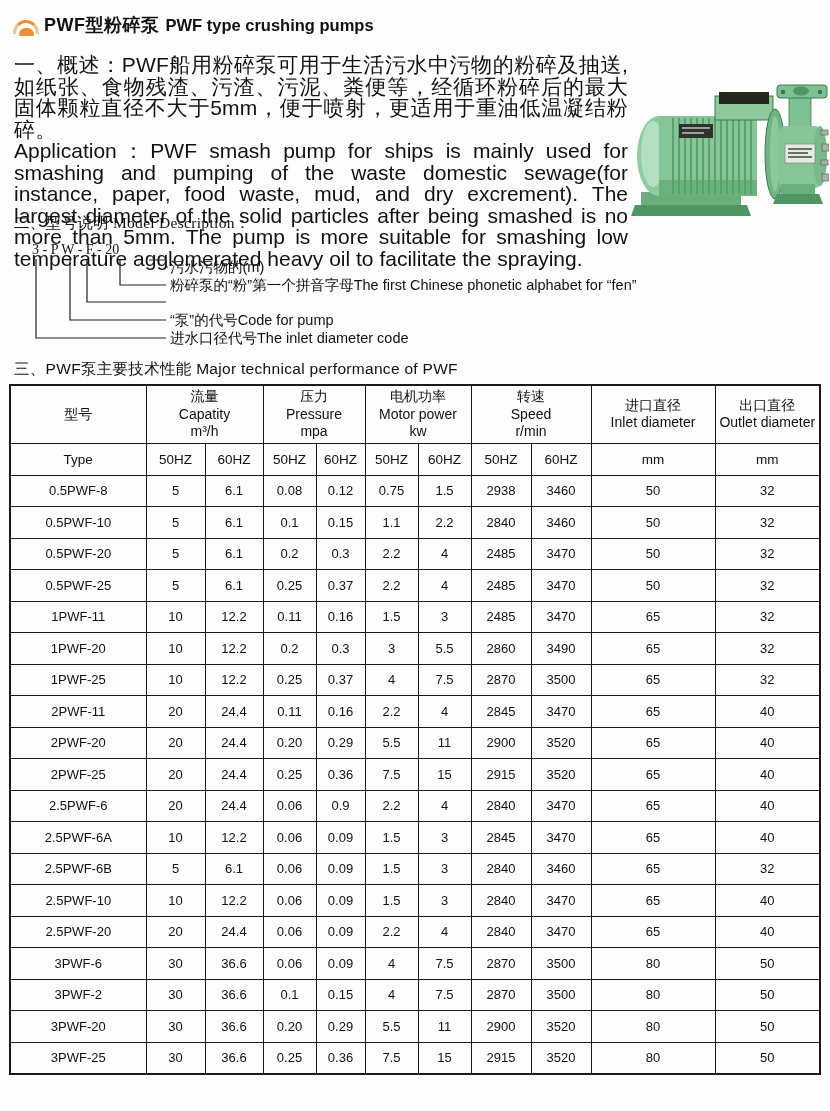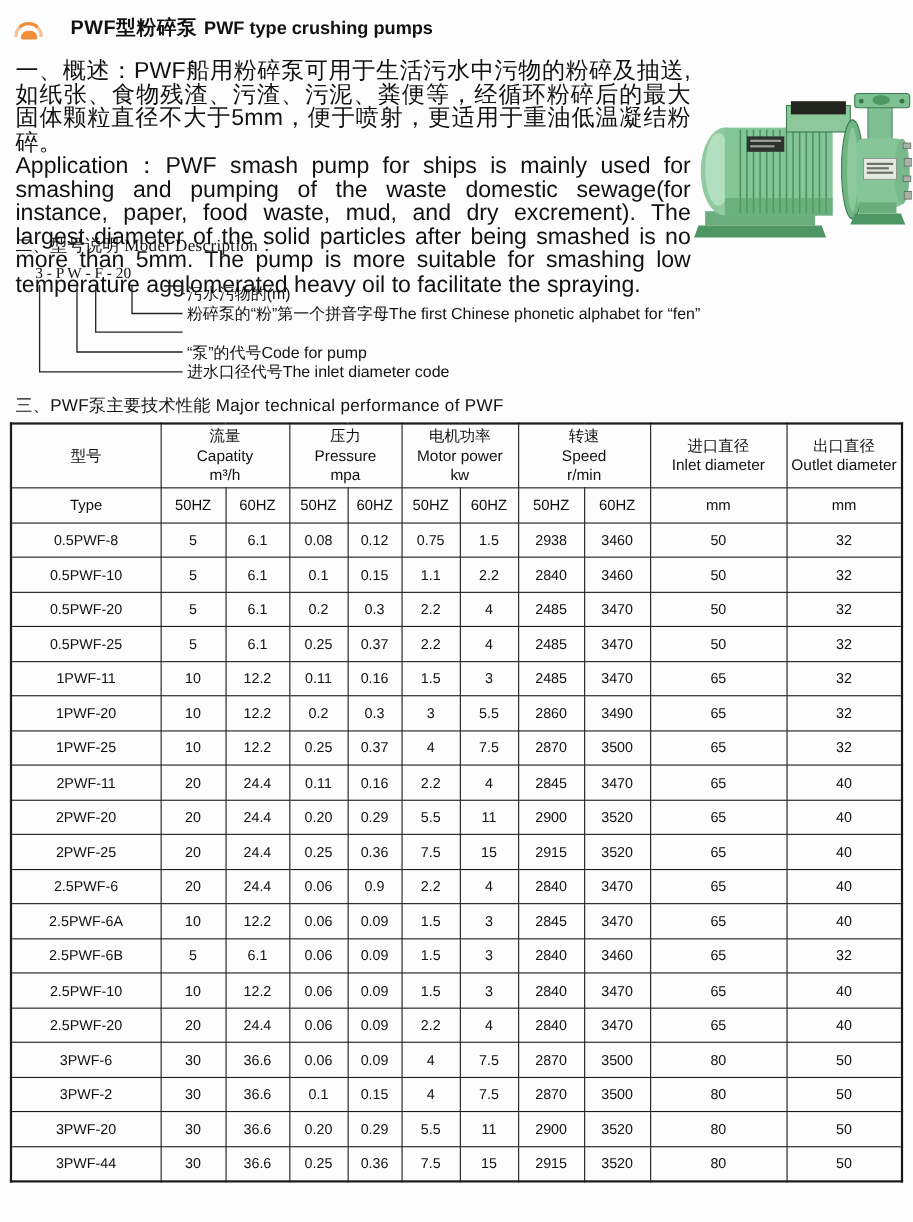--- a/index.html
+++ b/index.html
@@ -22,7 +22,7 @@
     background:#ee8e3a; border-radius:8px 8px 2px 2px;
   }
   .title-line { position:absolute; left:44px; top:13px; white-space:nowrap; }
-  .title-zh { font-size:18px; font-weight:bold; letter-spacing:.5px;margin-left:20px; }
+  .title-zh { font-size:18px; font-weight:bold; letter-spacing:.5px; }
   .title-en { font-size:16.5px; font-weight:bold; margin-left:6px; }
   
   .overview { position:absolute; left:14px; top:54px; width:614px;

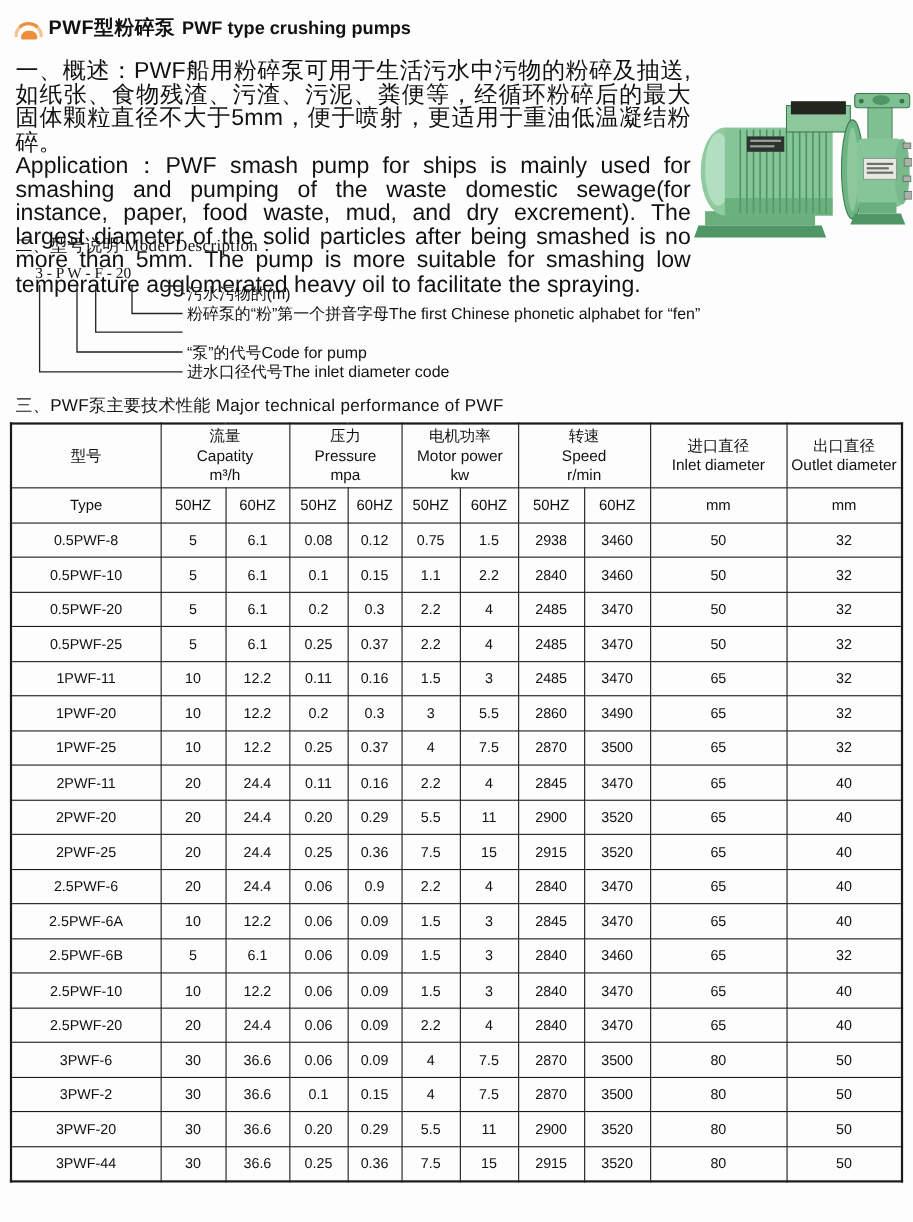--- a/index.html
+++ b/index.html
@@ -464,7 +464,7 @@
             <td>50</td>
           </tr>
           <tr>
-            <td>3PWF-44</td>
+            <td>3PWF-25</td>
             <td>30</td>
             <td>36.6</td>
             <td>0.25</td>

